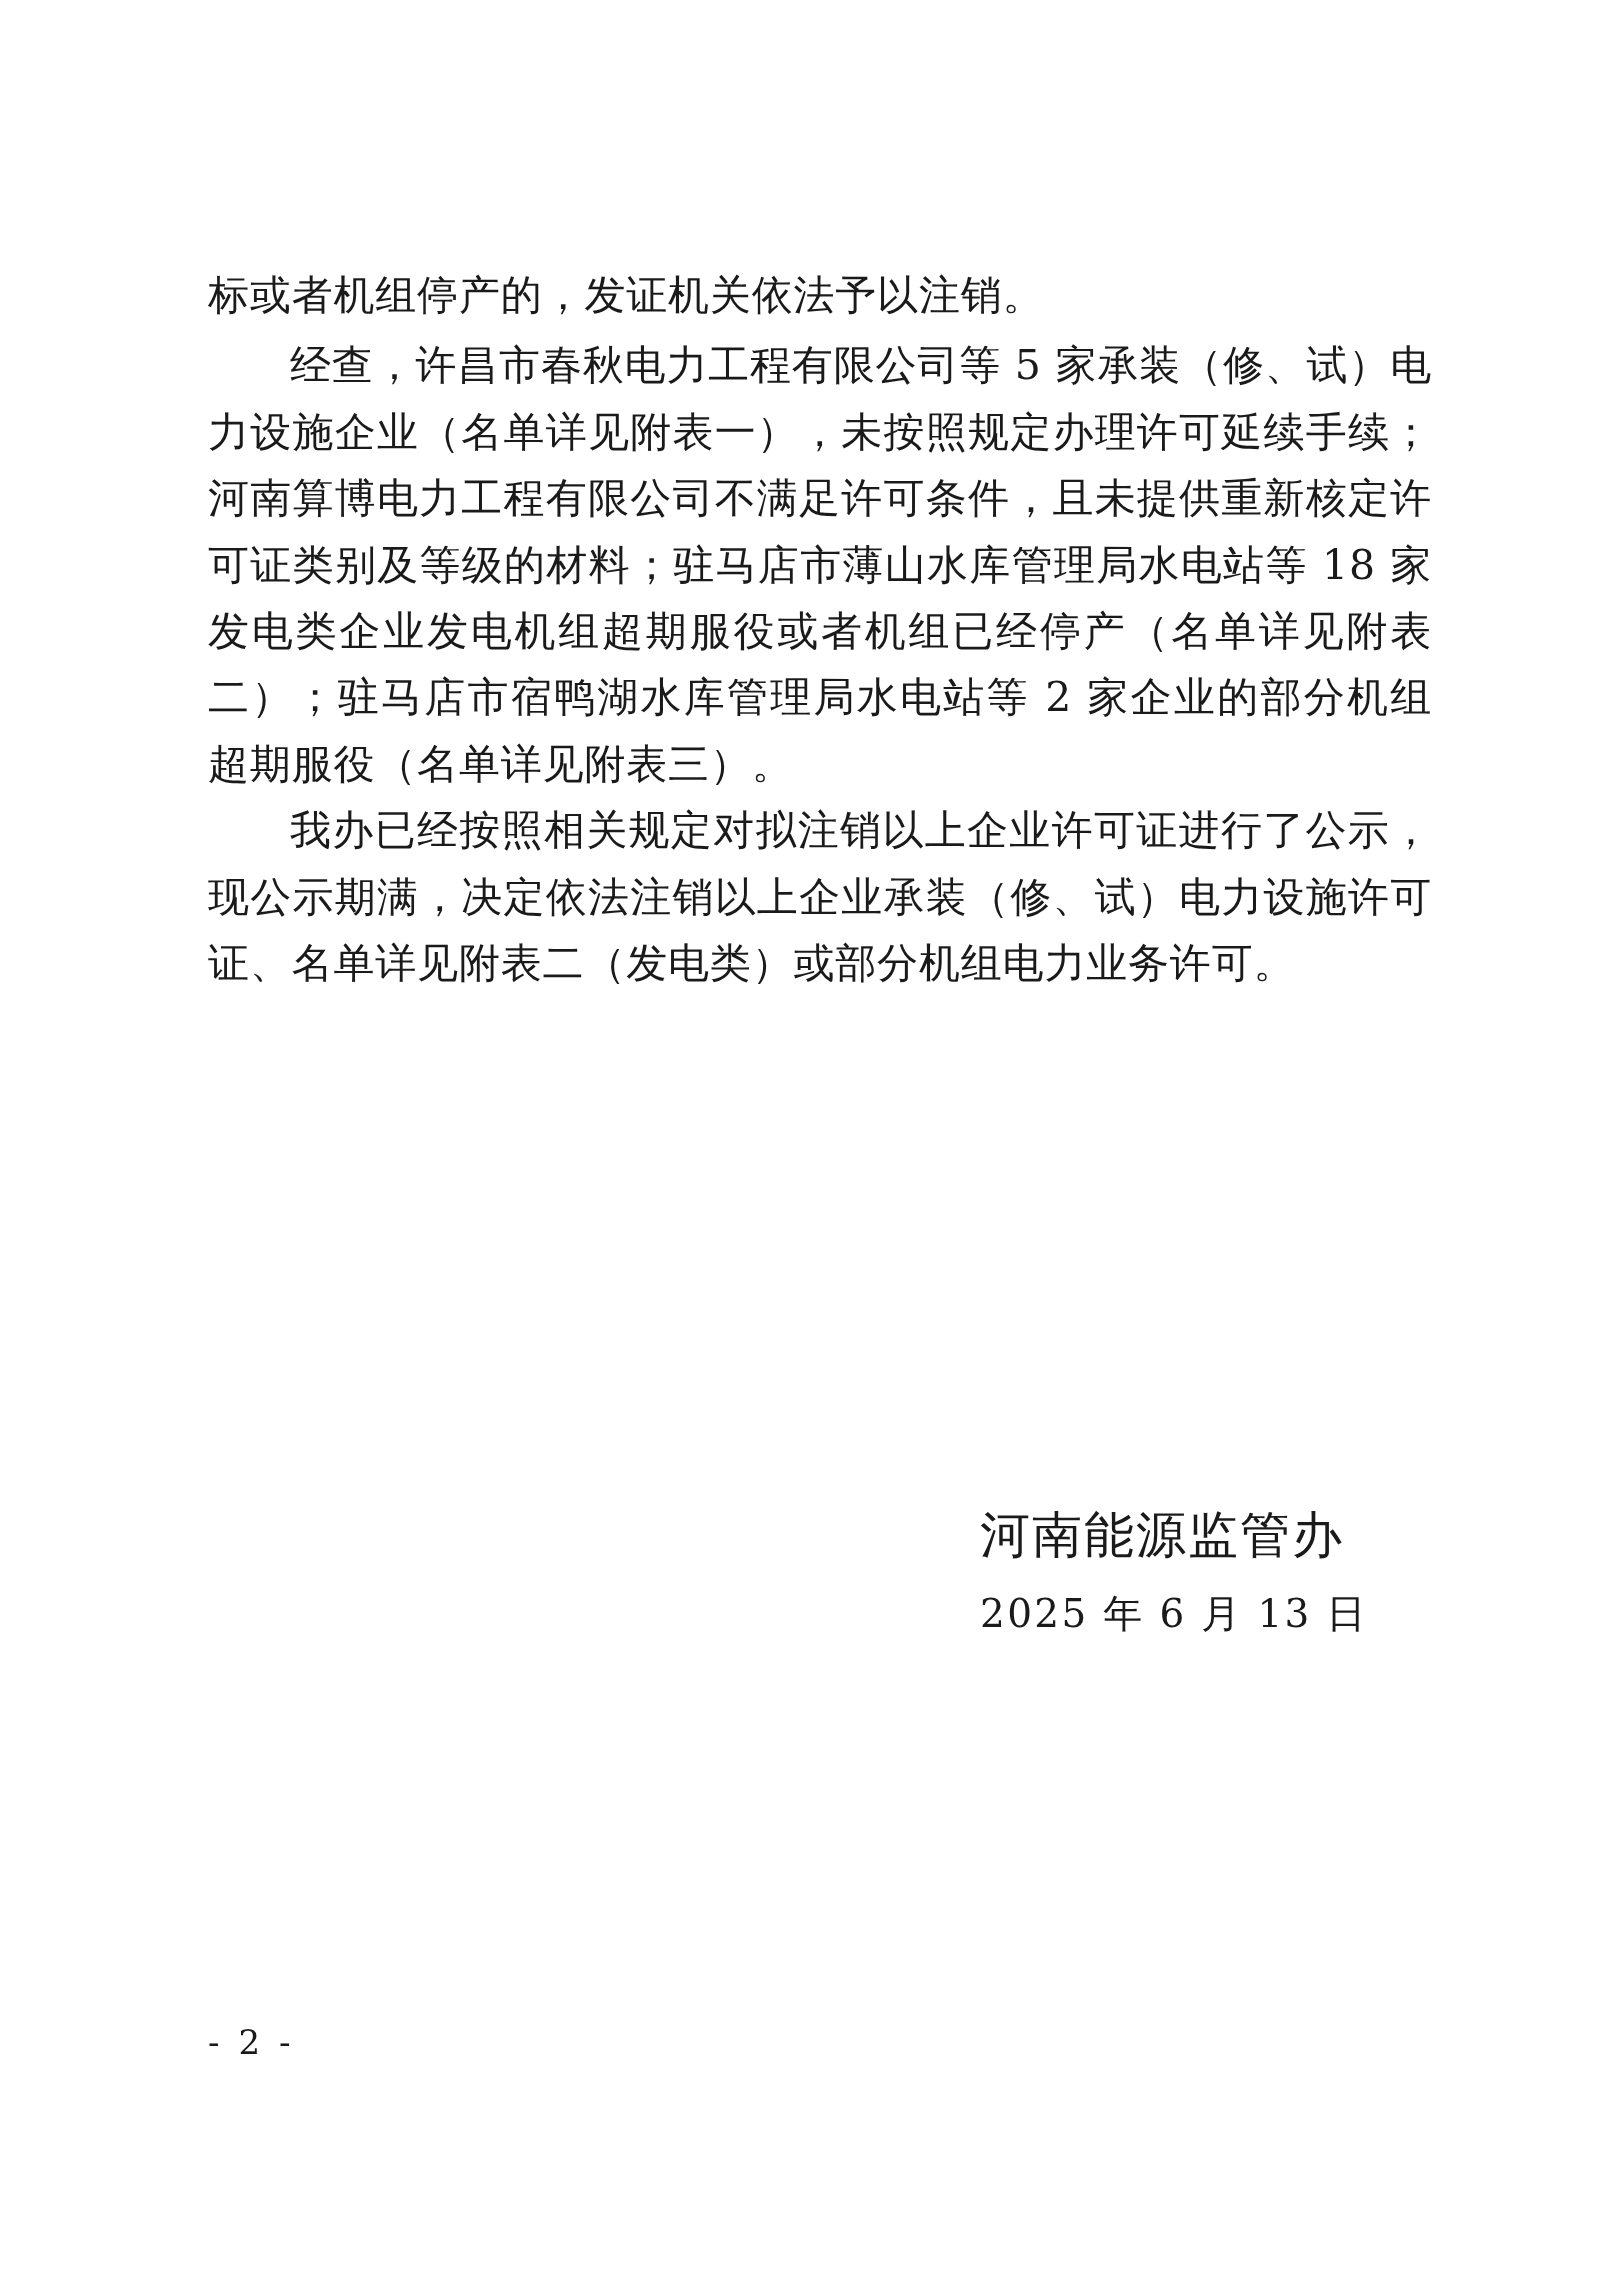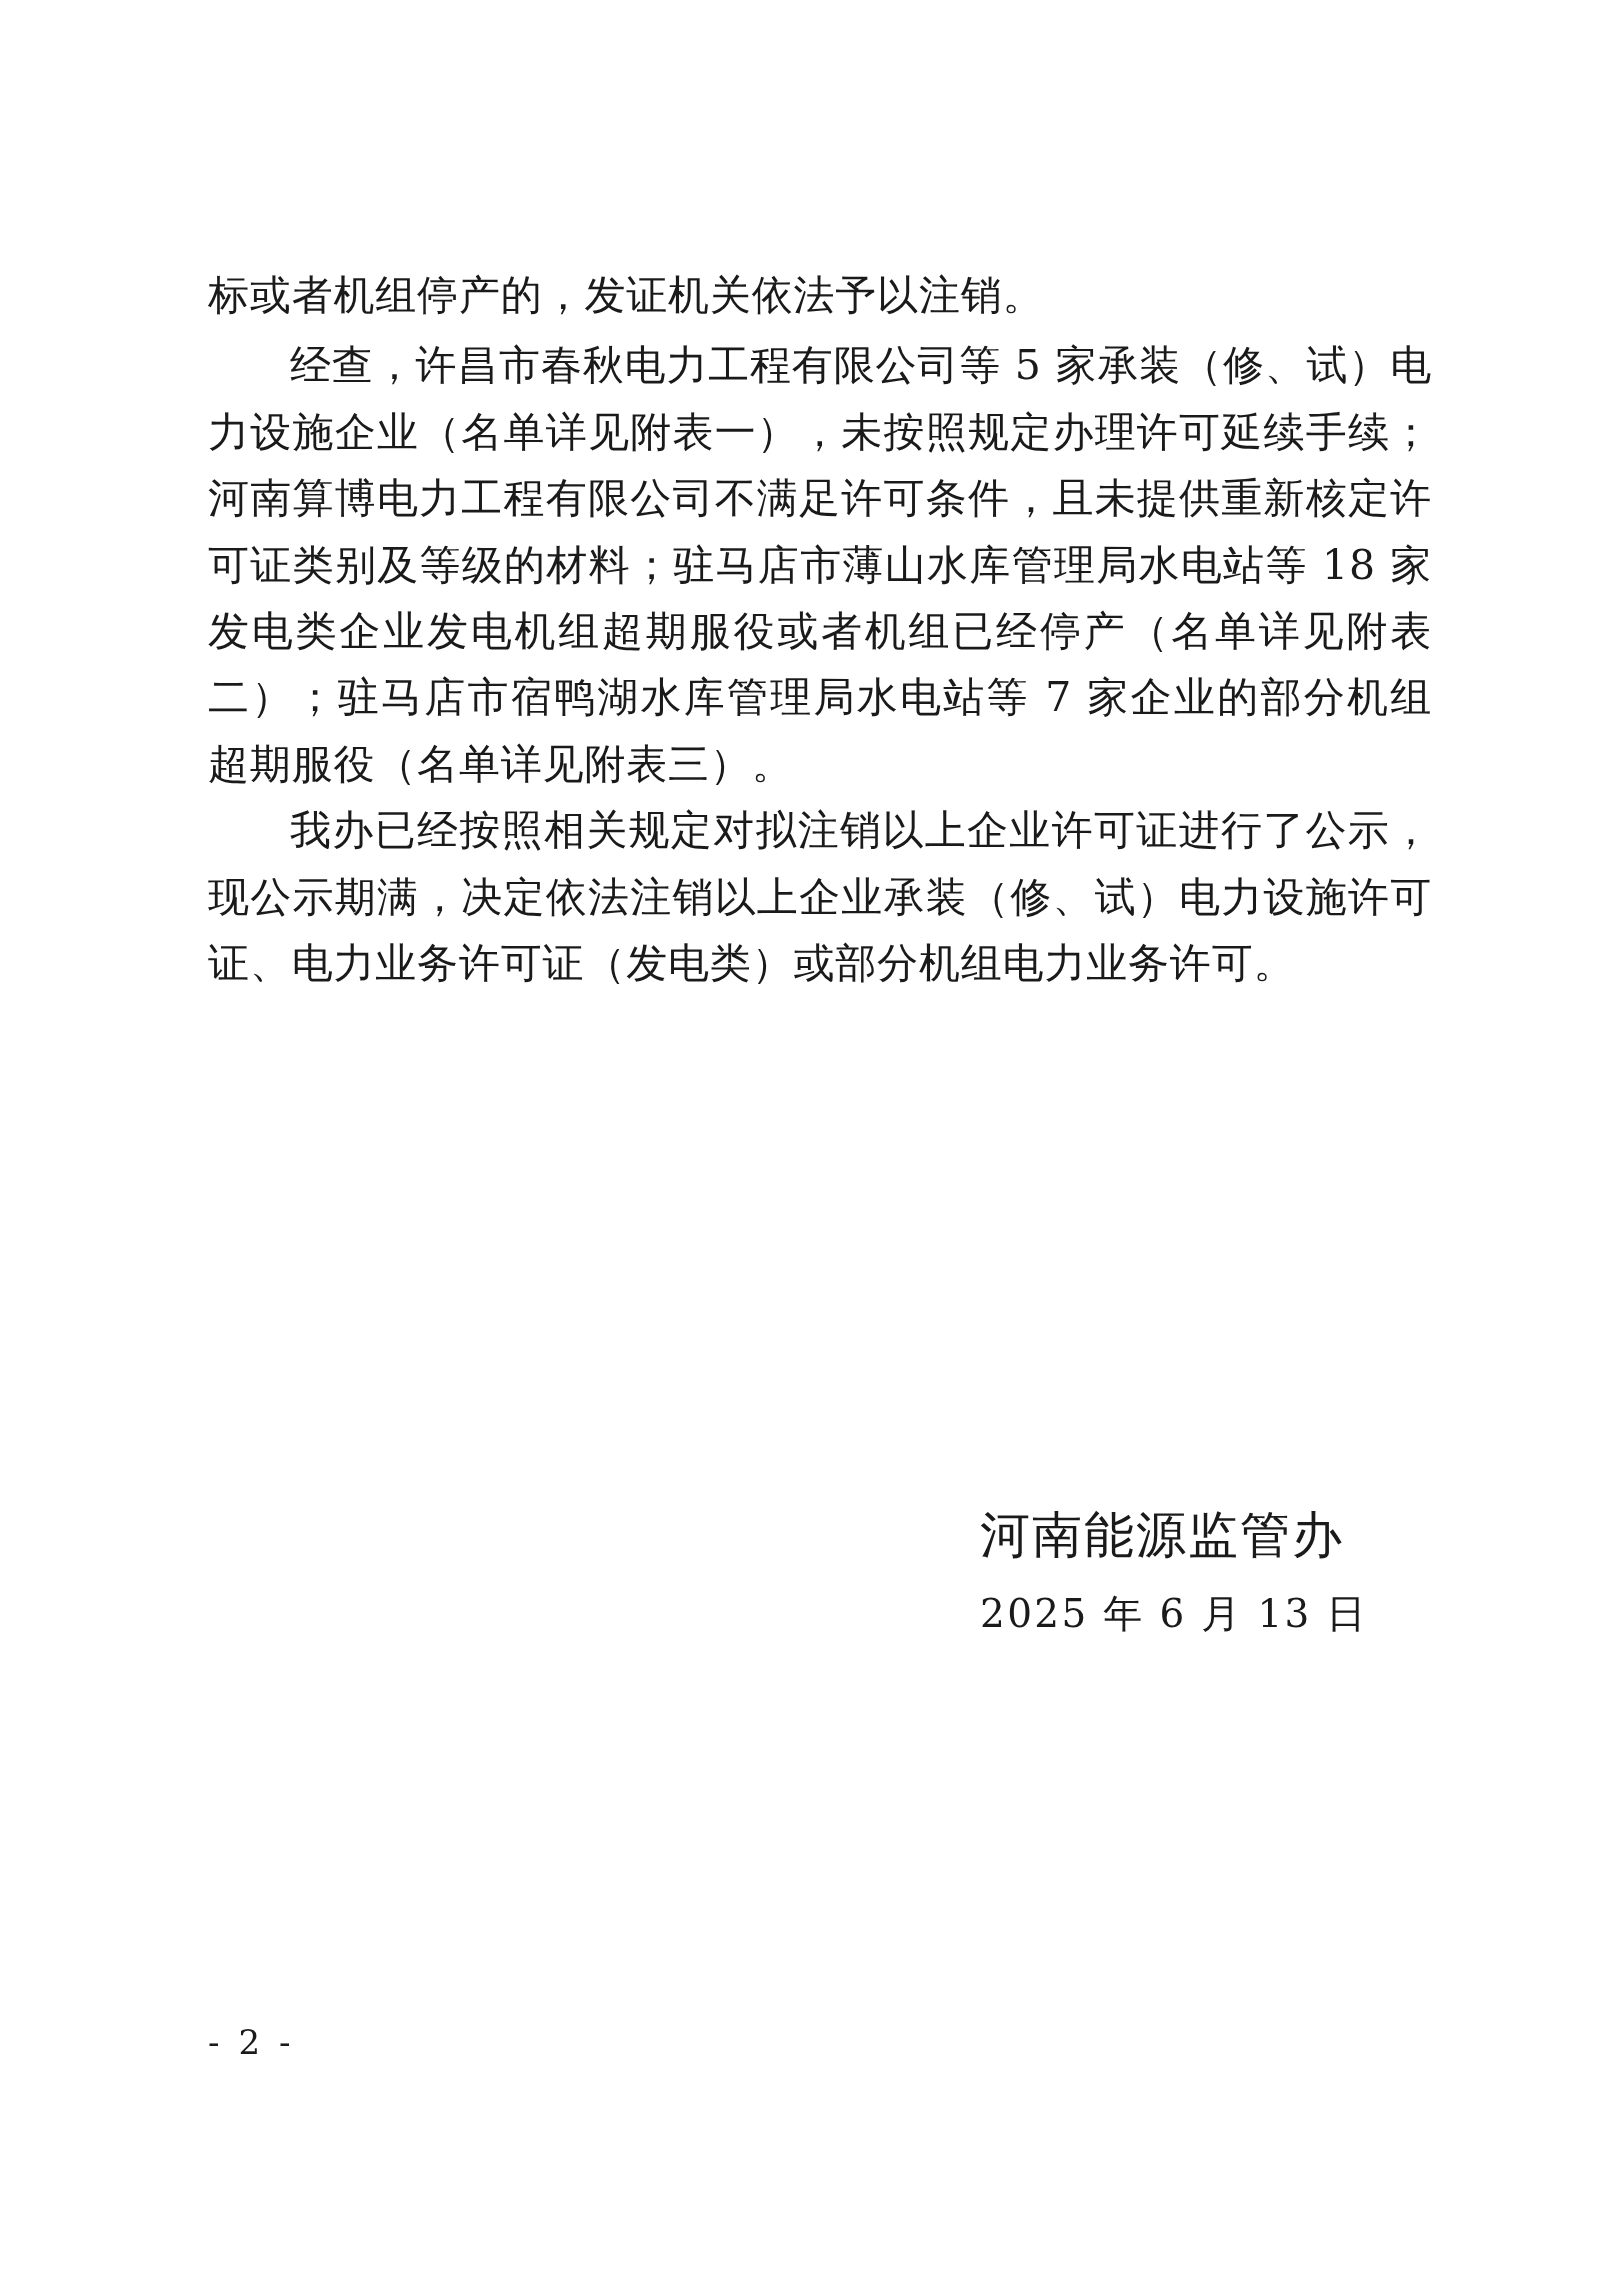--- a/index.html
+++ b/index.html
@@ -80,7 +80,7 @@
 
   <div class="content">
     <p class="para p-continued">标或者机组停产的，发证机关依法予以注销。</p>
-    <p class="para indent">经查，许昌市春秋电力工程有限公司等 5 家承装（修、试）电力设施企业（名单详见附表一），未按照规定办理许可延续手续；河南算博电力工程有限公司不满足许可条件，且未提供重新核定许可证类别及等级的材料；驻马店市薄山水库管理局水电站等 18 家发电类企业发电机组超期服役或者机组已经停产（名单详见附表二）；驻马店市宿鸭湖水库管理局水电站等 7 家企业的部分机组超期服役（名单详见附表三）。</p>
+    <p class="para indent">经查，许昌市春秋电力工程有限公司等 5 家承装（修、试）电力设施企业（名单详见附表一），未按照规定办理许可延续手续；河南算博电力工程有限公司不满足许可条件，且未提供重新核定许可证类别及等级的材料；驻马店市薄山水库管理局水电站等 18 家发电类企业发电机组超期服役或者机组已经停产（名单详见附表二）；驻马店市宿鸭湖水库管理局水电站等 2 家企业的部分机组超期服役（名单详见附表三）。</p>
     <p class="para indent">我办已经按照相关规定对拟注销以上企业许可证进行了公示，现公示期满，决定依法注销以上企业承装（修、试）电力设施许可证、电力业务许可证（发电类）或部分机组电力业务许可。</p>
   </div>
 

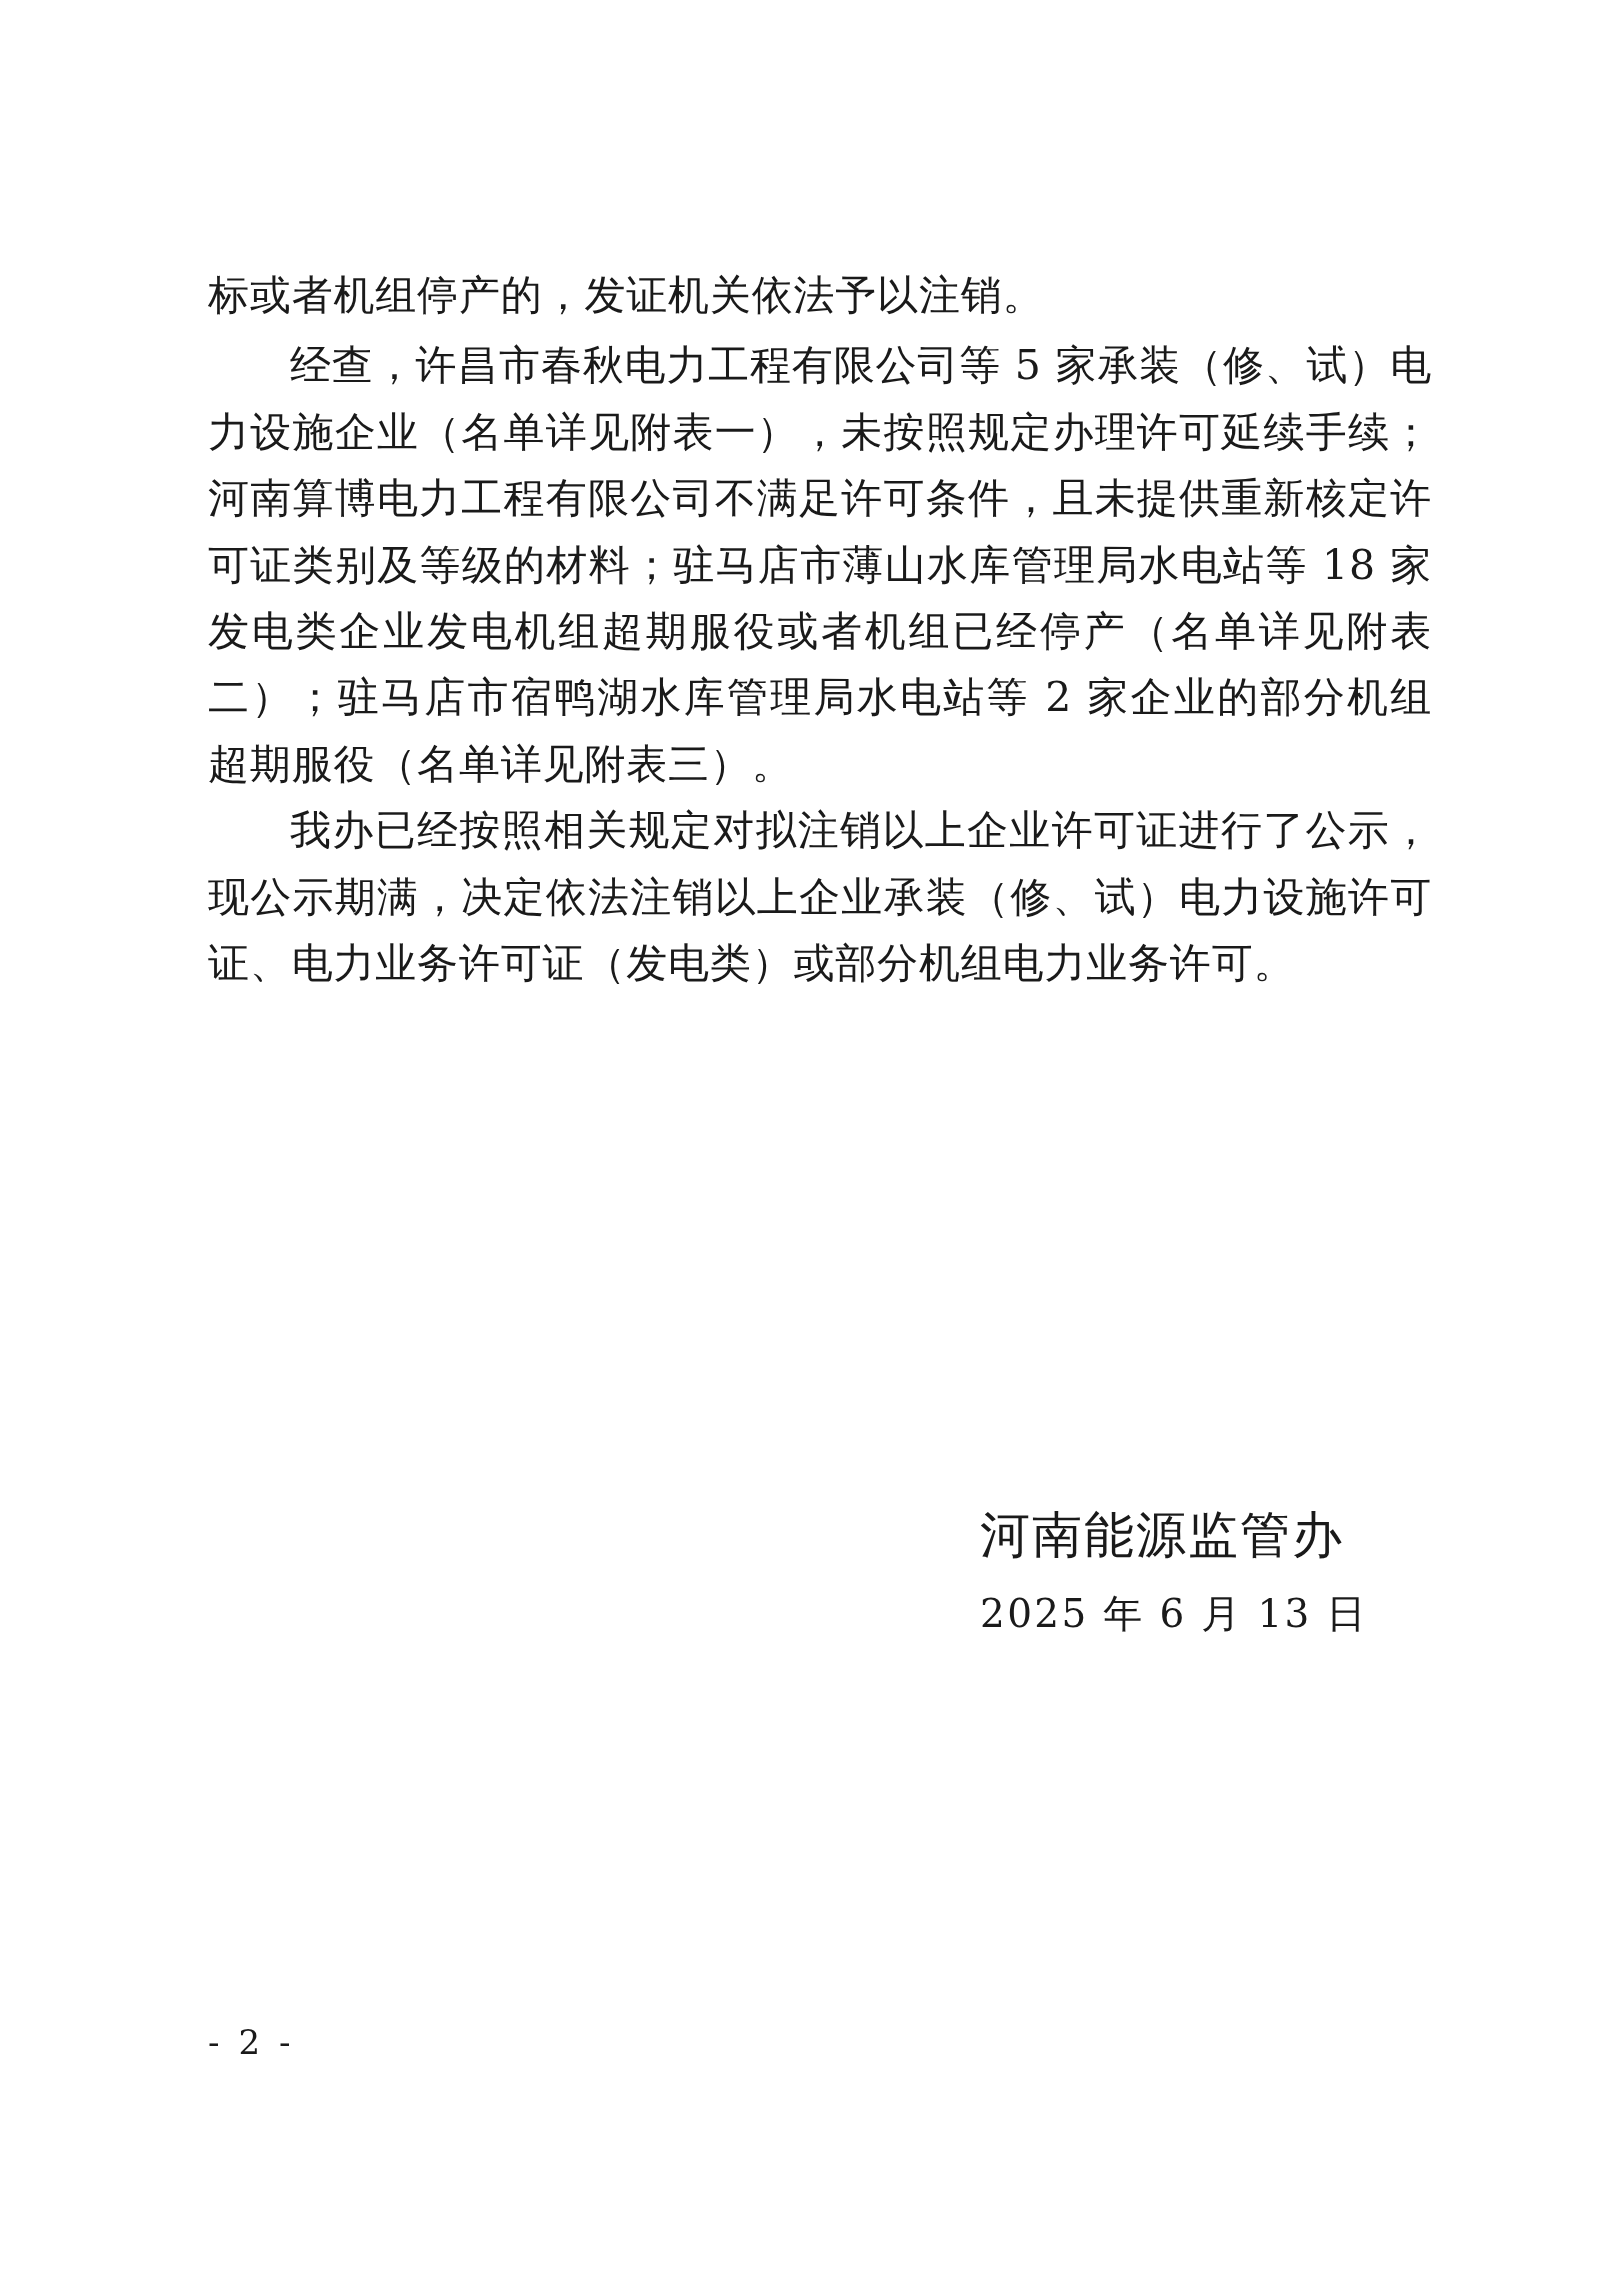--- a/index.html
+++ b/index.html
@@ -81,7 +81,7 @@
   <div class="content">
     <p class="para p-continued">标或者机组停产的，发证机关依法予以注销。</p>
     <p class="para indent">经查，许昌市春秋电力工程有限公司等 5 家承装（修、试）电力设施企业（名单详见附表一），未按照规定办理许可延续手续；河南算博电力工程有限公司不满足许可条件，且未提供重新核定许可证类别及等级的材料；驻马店市薄山水库管理局水电站等 18 家发电类企业发电机组超期服役或者机组已经停产（名单详见附表二）；驻马店市宿鸭湖水库管理局水电站等 2 家企业的部分机组超期服役（名单详见附表三）。</p>
-    <p class="para indent">我办已经按照相关规定对拟注销以上企业许可证进行了公示，现公示期满，决定依法注销以上企业承装（修、试）电力设施许可证、电力业务许可证（发电类）或部分机组电力业务许可。</p>
+    <p class="para indent">我办已经按照相关规定对拟注销以上企业许可证进行了公示，现公示期满，决定依法注销以上企业承装（修、试）电力设施许可证、名单详见附表二（发电类）或部分机组电力业务许可。</p>
   </div>
 
   <div class="signature">

